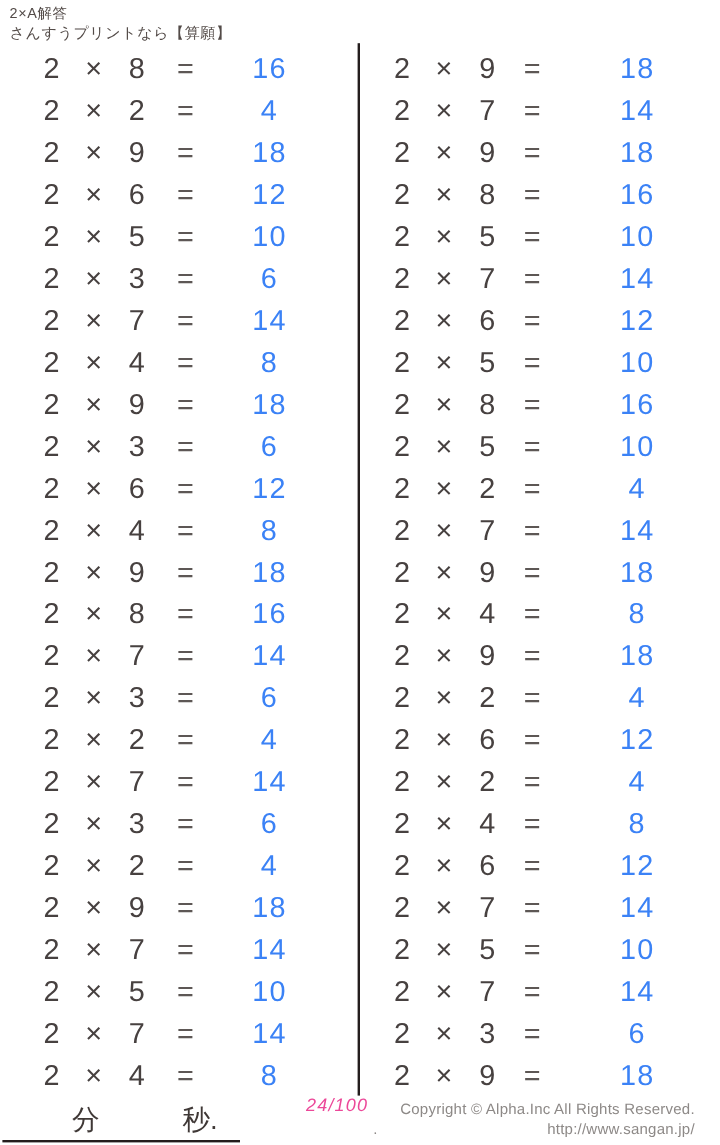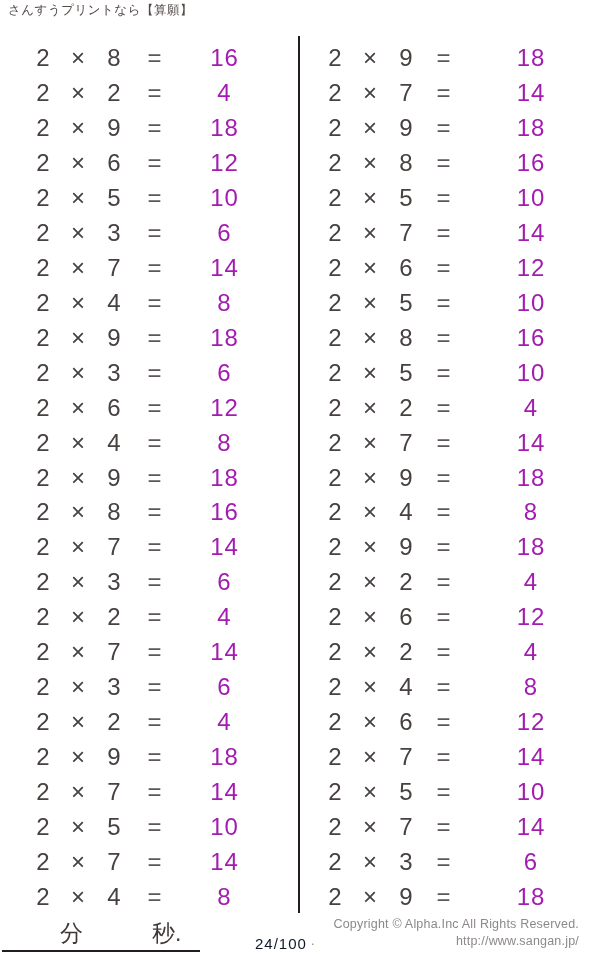--- a/index.html
+++ b/index.html
@@ -127,6 +127,7 @@
 <body>
 
 <div class="header">
+  <div class="title">2×A解答</div>
   <div class="subtitle">さんすうプリントなら【算願】</div>
 </div>
 

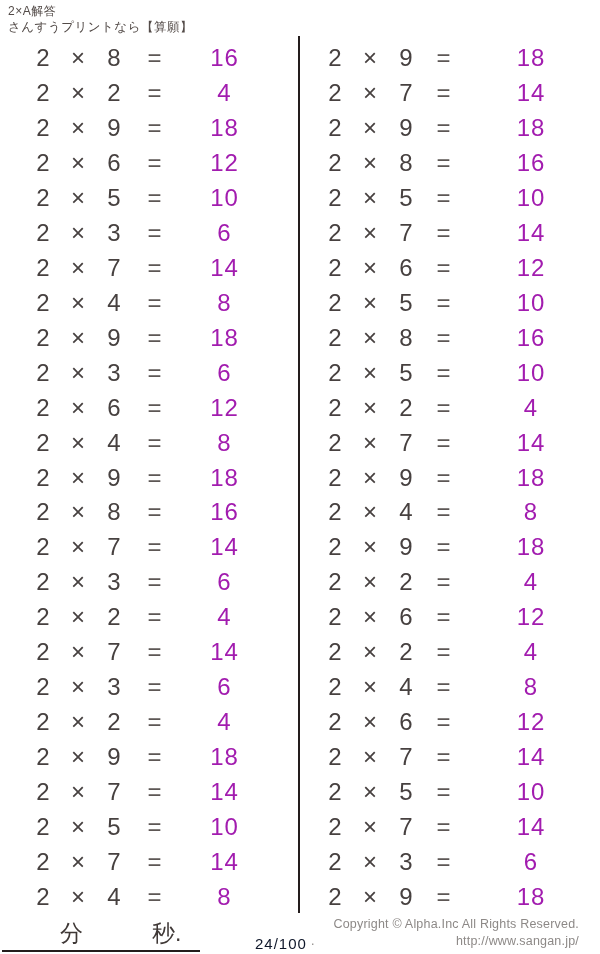--- a/index.html
+++ b/index.html
@@ -33,7 +33,6 @@
     line-height: 17px;
     color: #534b48;
     letter-spacing: 0.5px;
-    font-family: Liberation Mono, monospace;
   }
 
   

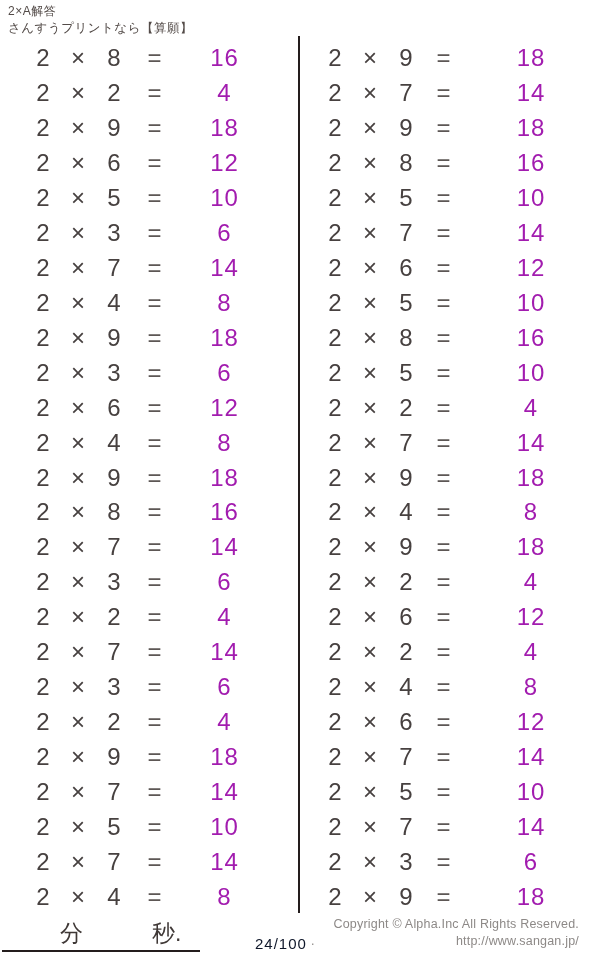--- a/index.html
+++ b/index.html
@@ -72,7 +72,7 @@
   }
   .cell { text-align: center; color: #474140; }
   .cell.eq { color: #5d5755; letter-spacing: -1px; }
-  .cell.ans { color: #a21caf; letter-spacing: 1px; }
+  .cell.ans { color: #3b82f6; letter-spacing: 1px; }
 
   
   .time-entry {

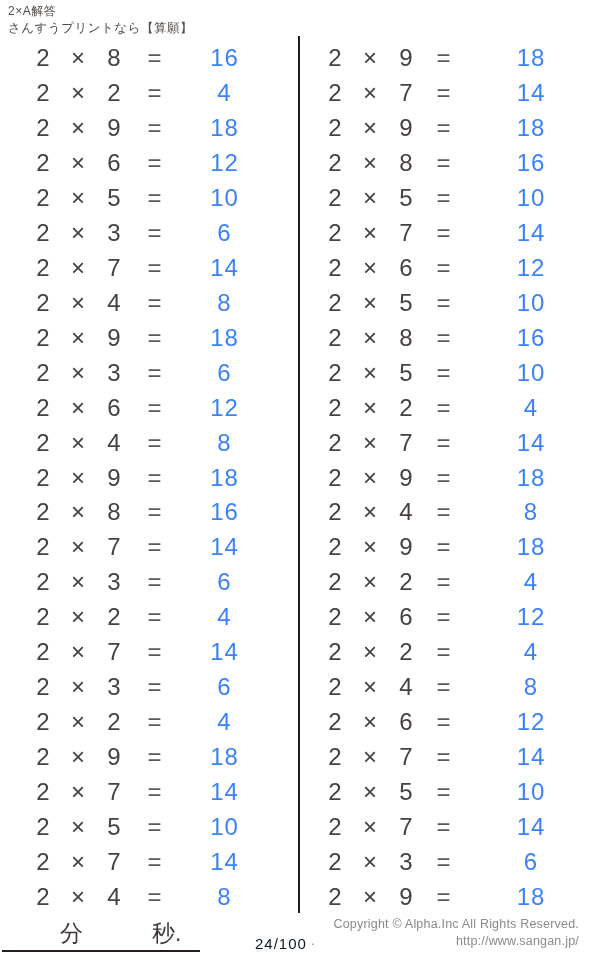--- a/index.html
+++ b/index.html
@@ -100,10 +100,11 @@
   .page-number {
     position: absolute;
     left: 255px;
-    bottom: 2px;
+    bottom: 24px;
     font-size: 15px;
-    color: #0f172a;
+    color: #ec4899;
     letter-spacing: 1px;
+    font-style: italic;
   }
   .copyright-block {
     position: absolute;

